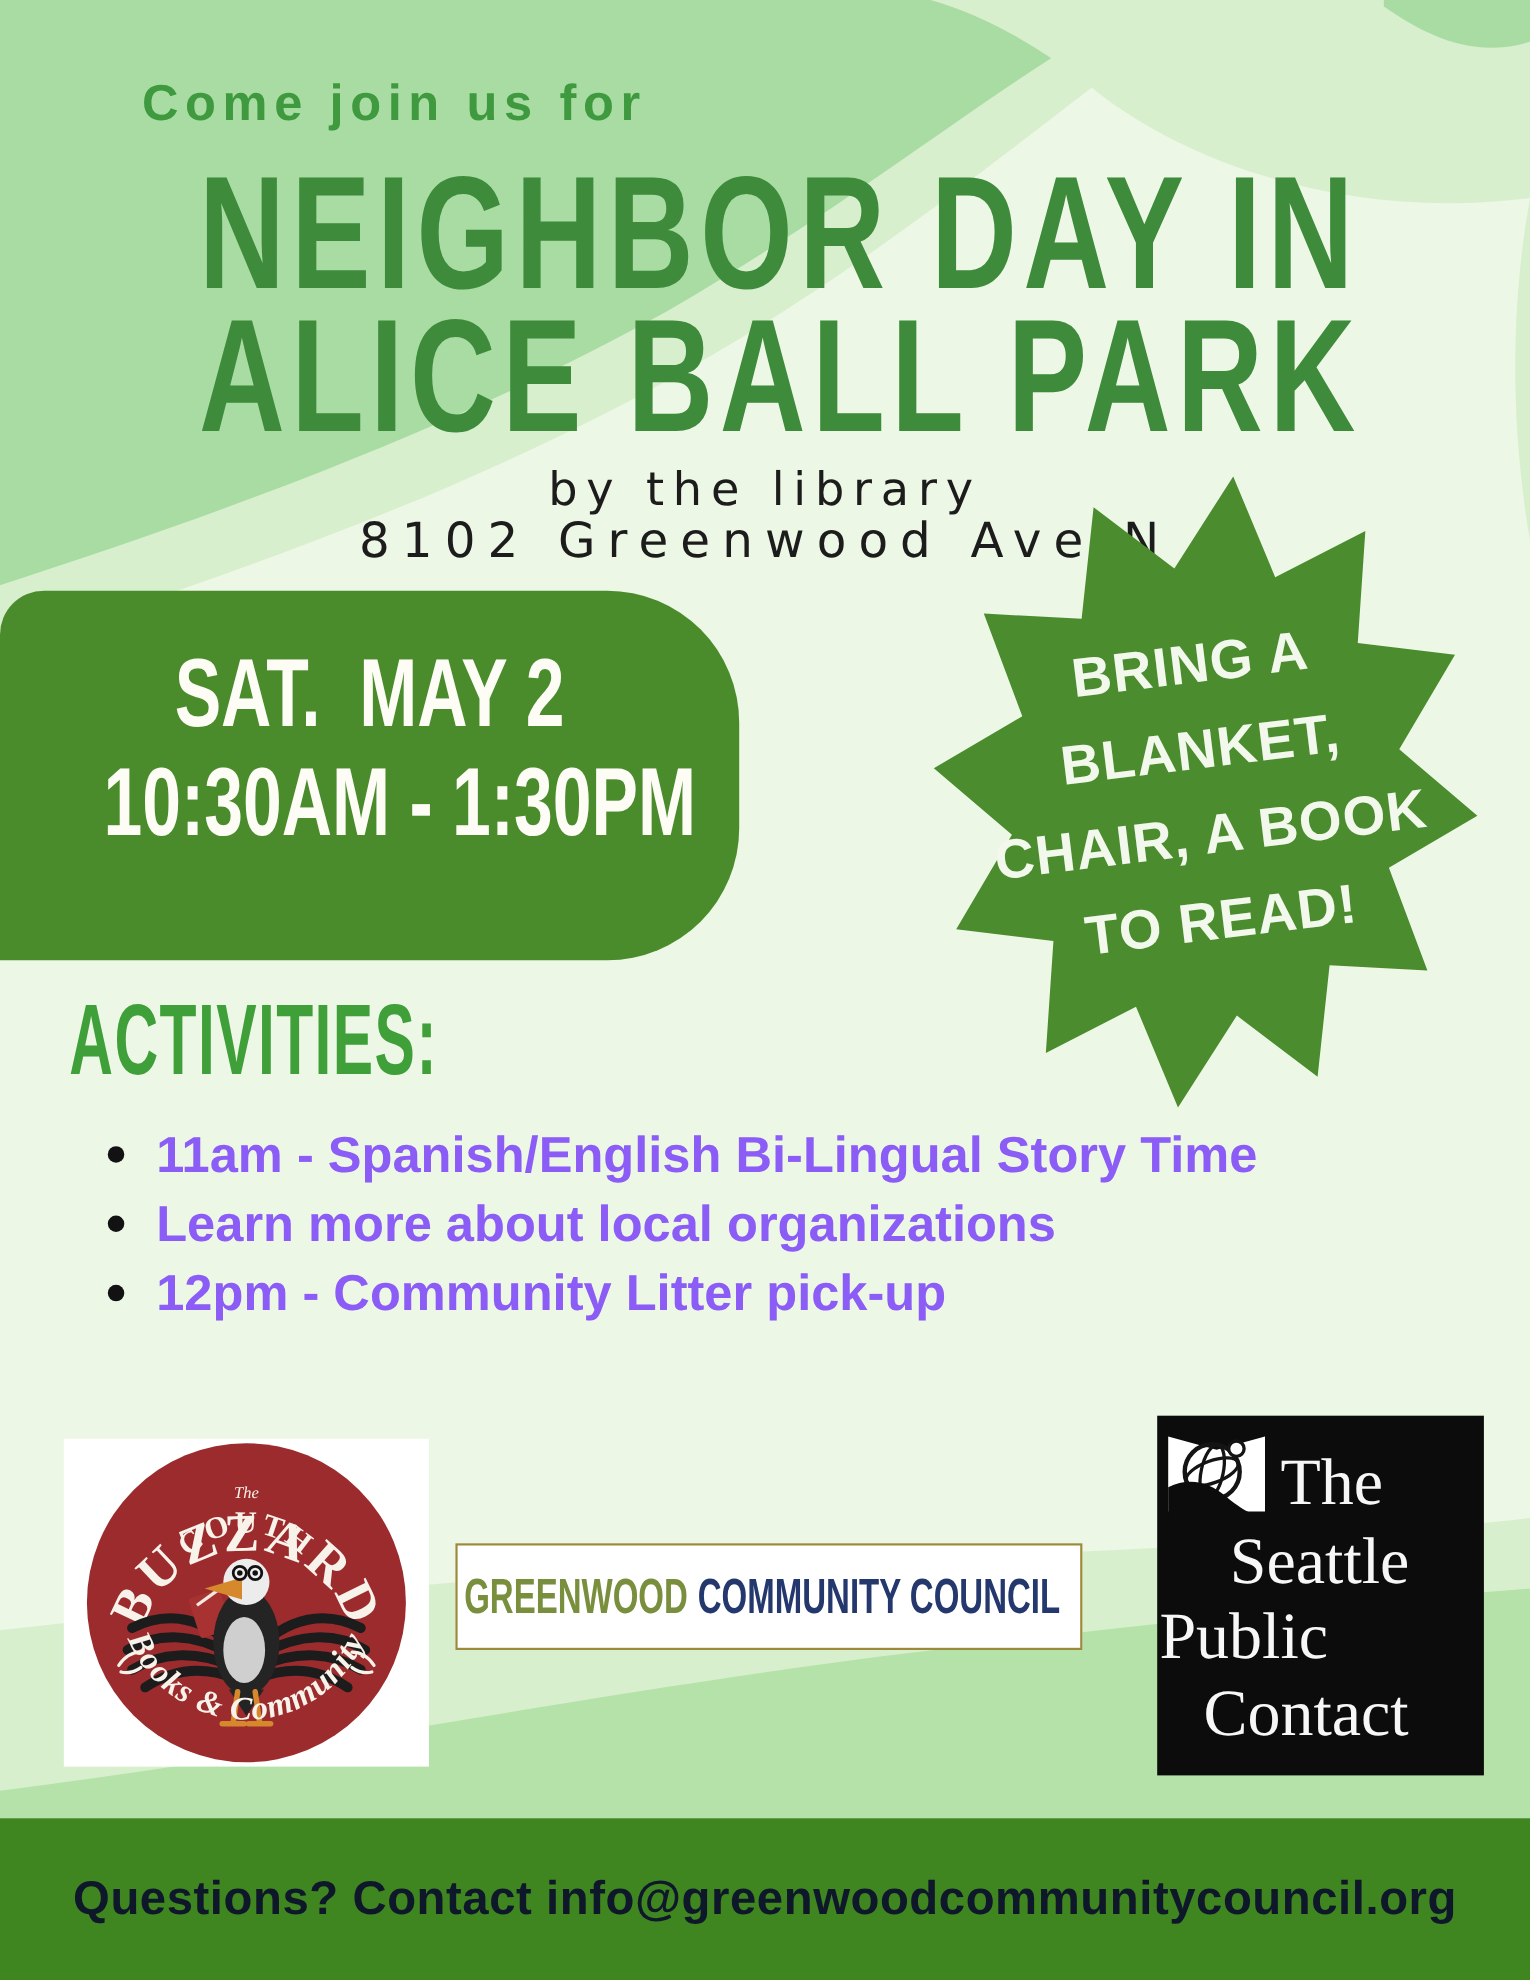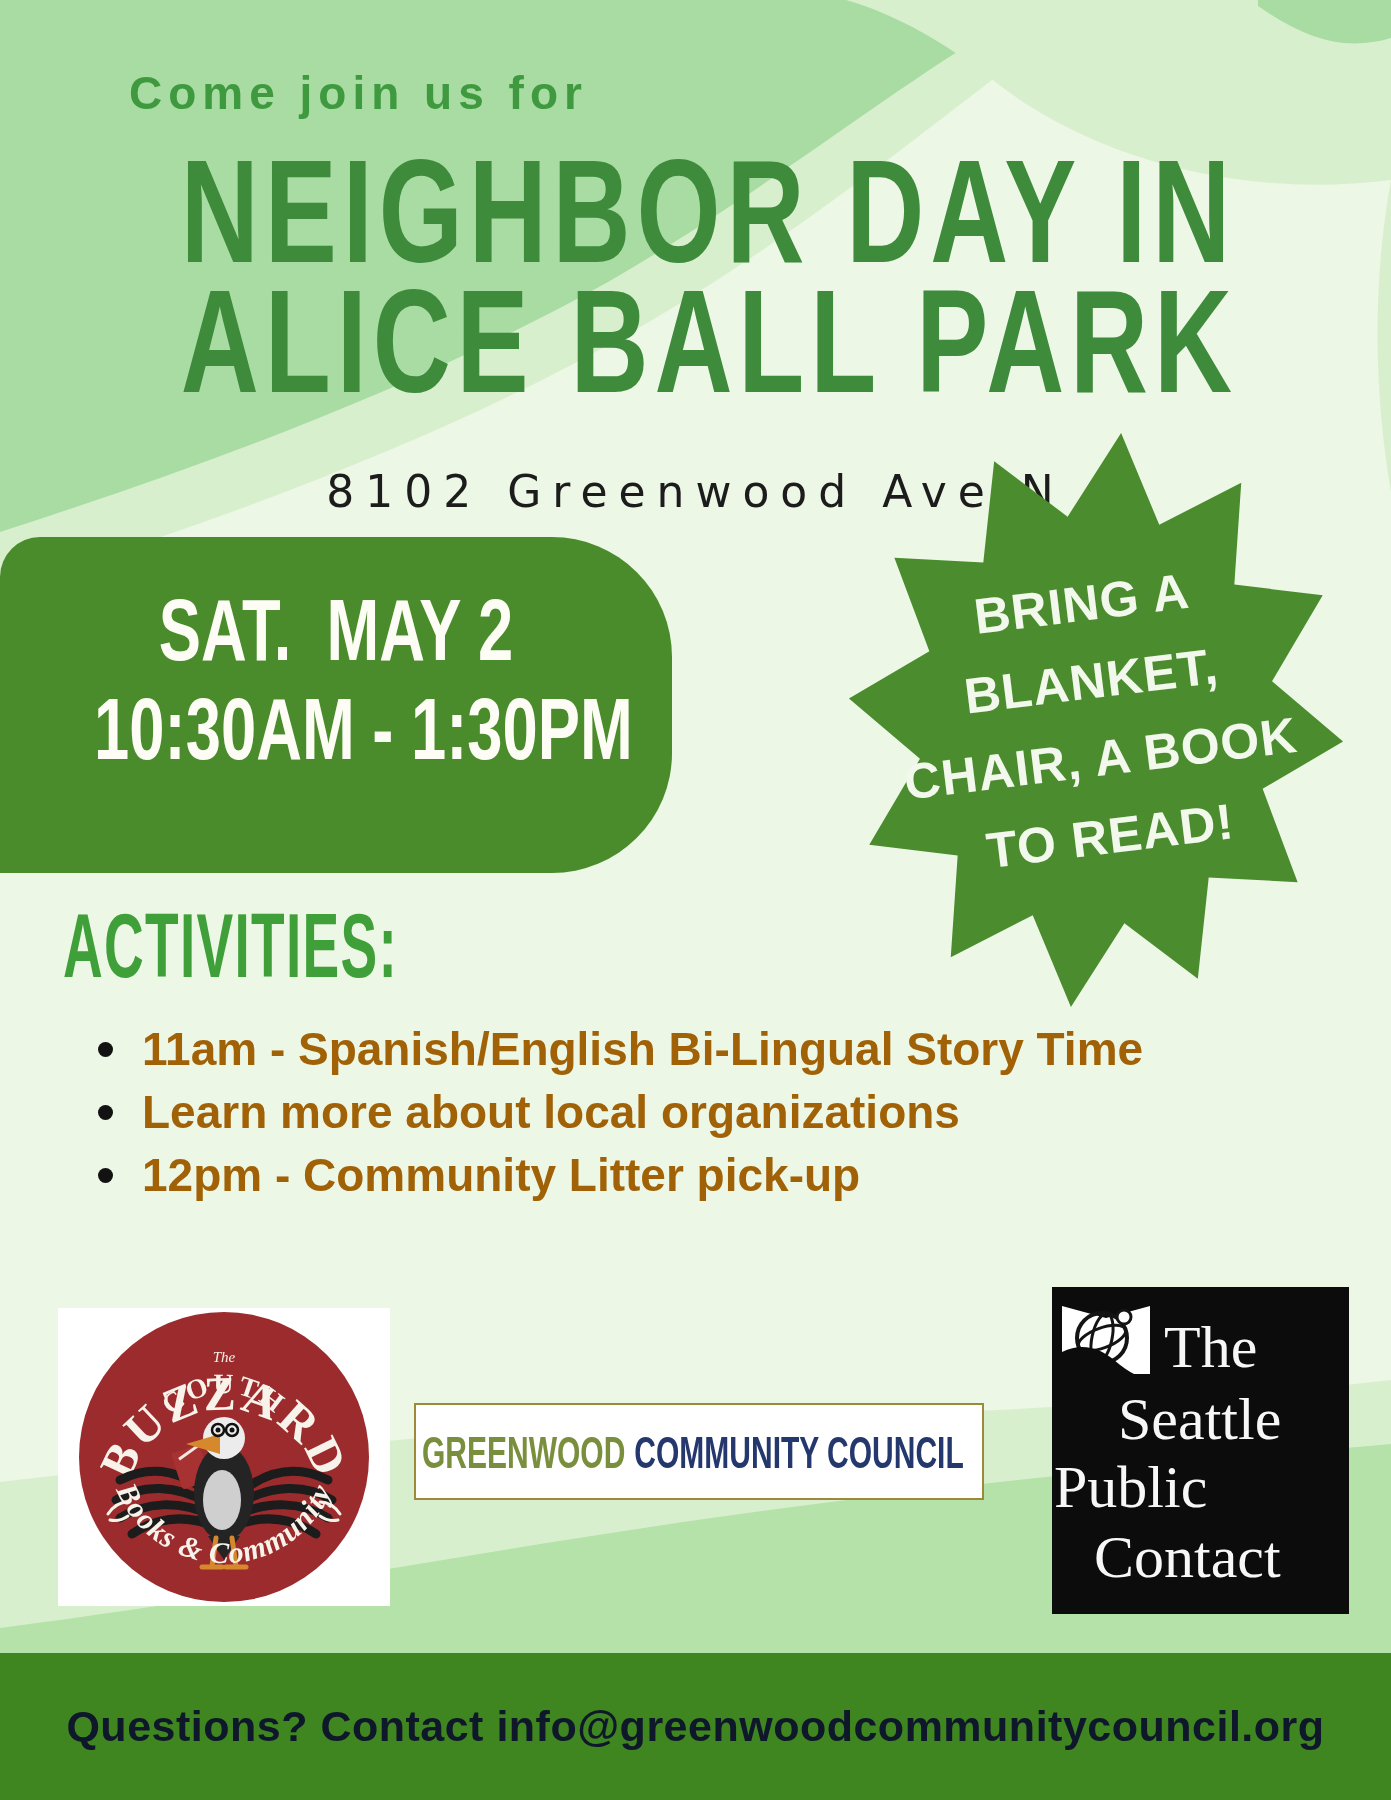--- a/index.html
+++ b/index.html
@@ -124,6 +124,7 @@
   <div class="layer title-line t1">NEIGHBOR DAY IN</div>
   <div class="layer title-line t2">ALICE BALL PARK</div>
 
+  <div class="layer subtitle s1">by the library</div>
   <div class="layer subtitle s2">8102 Greenwood Ave N</div>
 
   <div class="layer datebox">

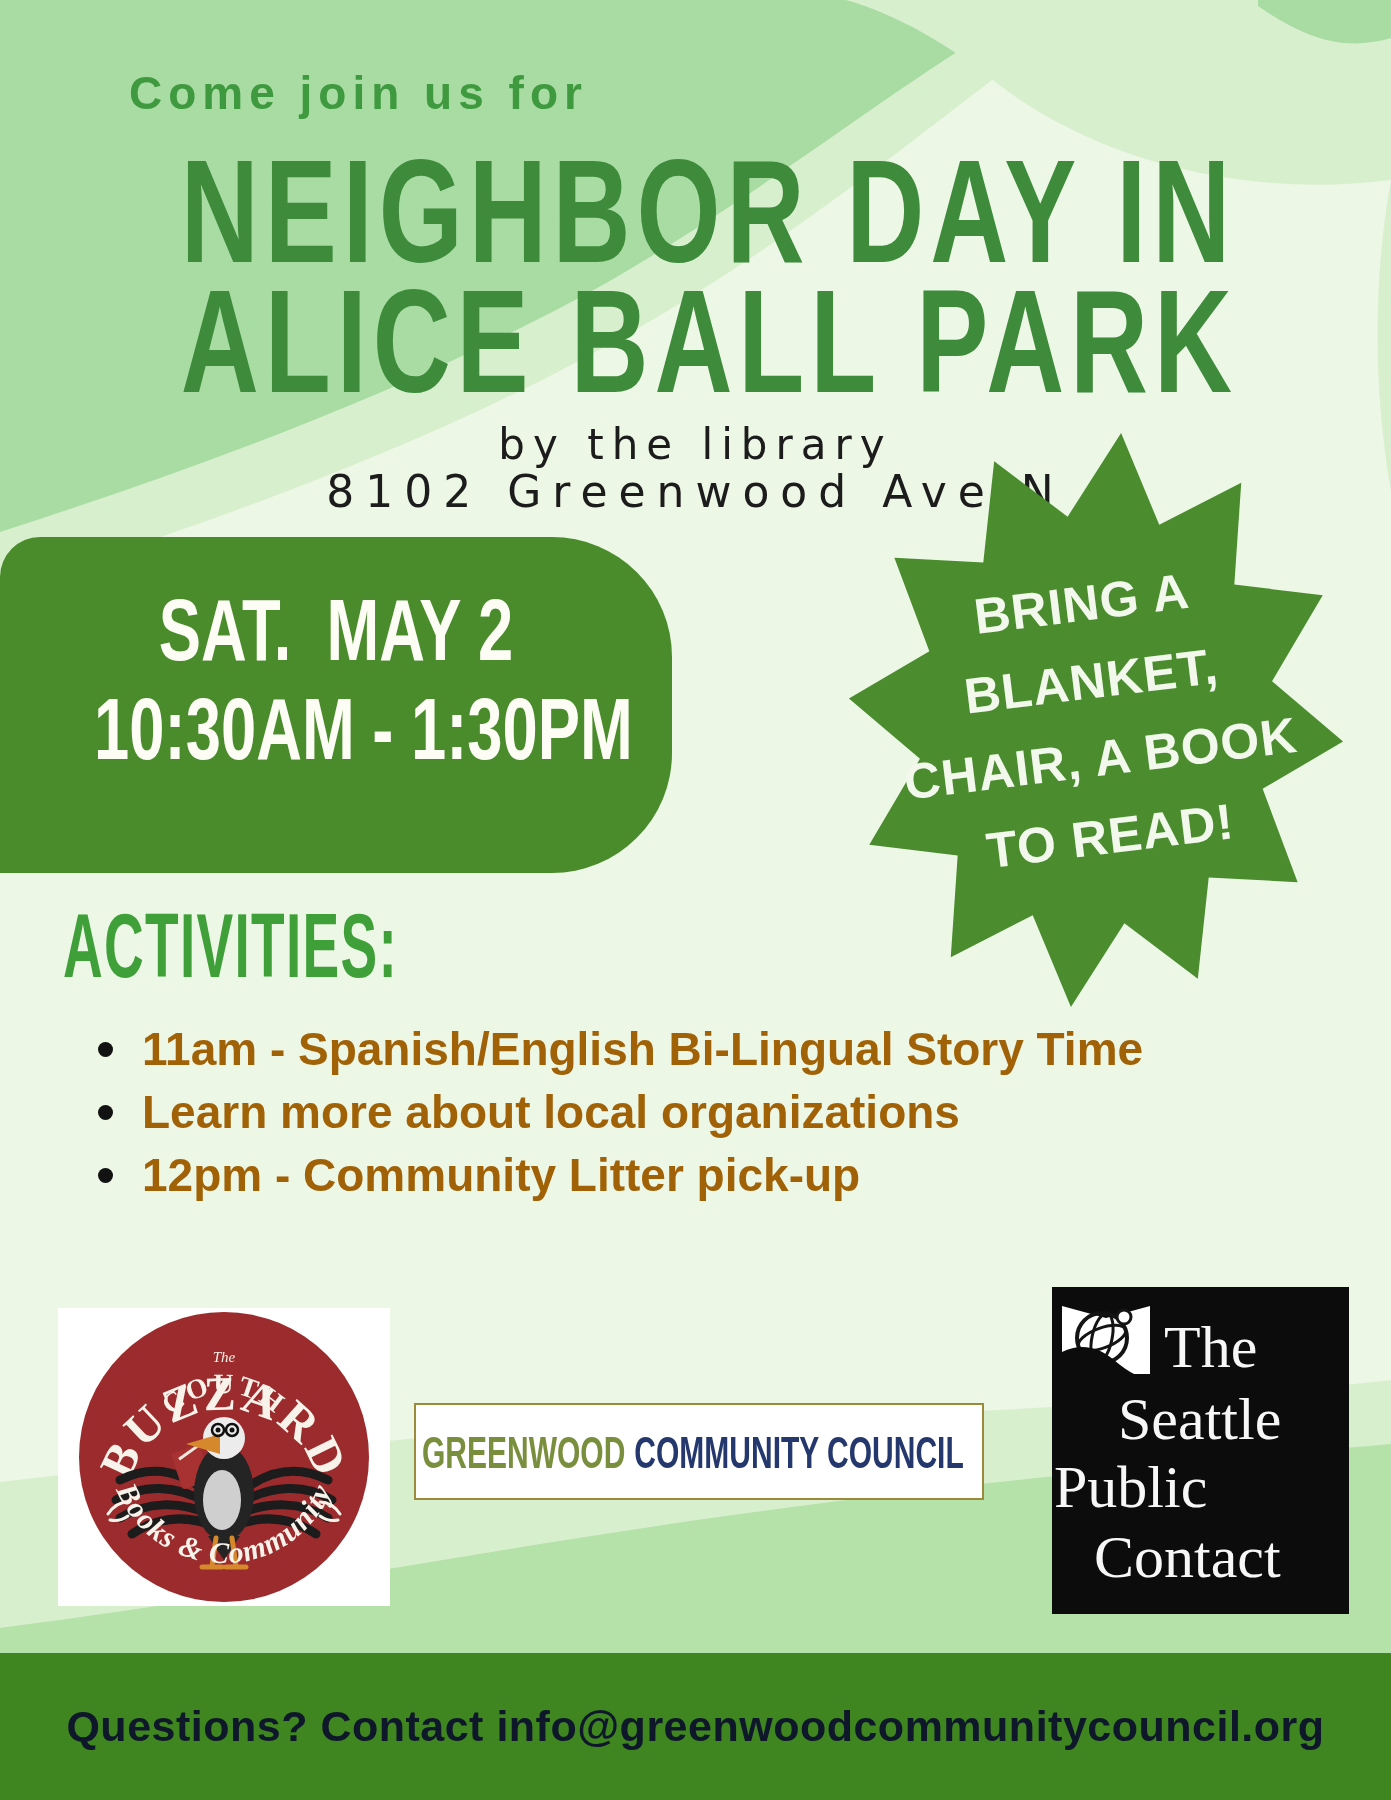--- a/index.html
+++ b/index.html
@@ -64,7 +64,7 @@
   .activities-list{
     left:142px;top:1018px;
     list-style:none;margin:0;padding:0;
-    font-size:46px;font-weight:bold;color:#a16207;
+    font-size:46px;font-weight:bold;color:#8b5cf6;
   }
   .activities-list li{position:relative;line-height:63px;white-space:nowrap;}
   .activities-list li::before{

